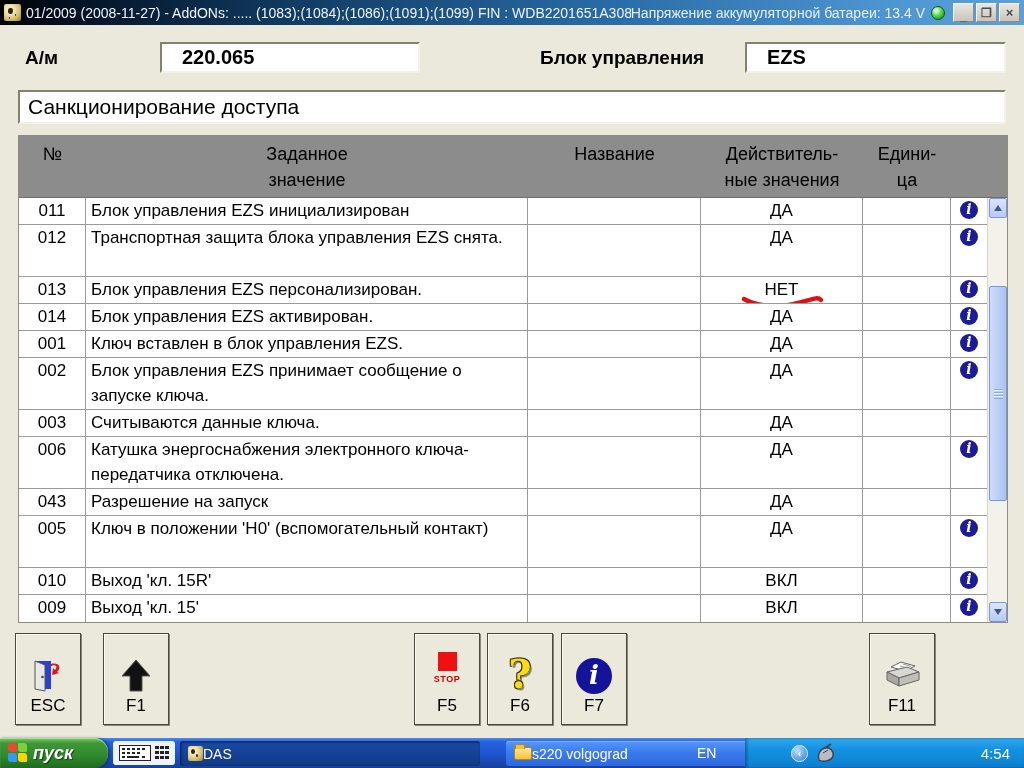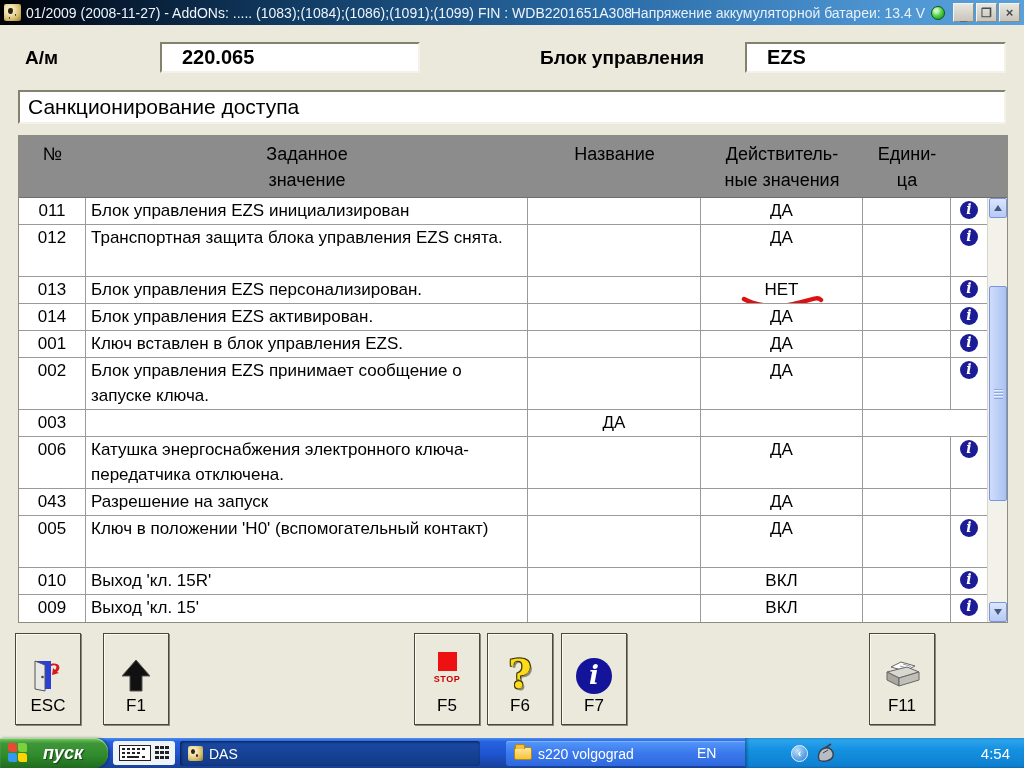--- a/index.html
+++ b/index.html
@@ -236,6 +236,7 @@
       </div>
       <div class="trow">
         <div class="c num">003</div>
+        <div class="c name">Считываются данные ключа.</div>
         <div class="c target"></div>
         <div class="c actual">ДА</div>
         <div class="c unit"></div>

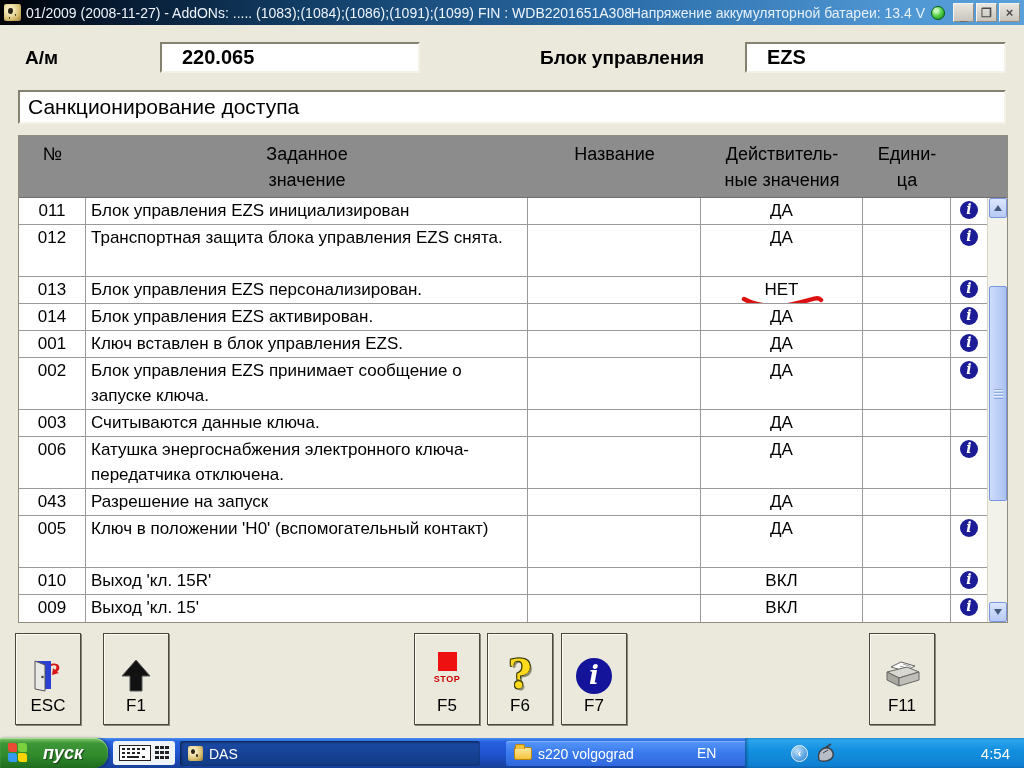--- a/index.html
+++ b/index.html
@@ -96,7 +96,7 @@
     background:linear-gradient(#7cc96a 0%,#3e9637 18%,#2f8a2b 60%,#1f6b1e 100%);
     box-shadow:inset 0 1px 1px #a8e296, 2px 0 3px rgba(0,0,0,0.35);
     display:flex; align-items:center; padding-left:8px; }
-  .start-text { color:#fff; font-weight:bold; font-style:italic; font-size:18px; margin-left:15px;
+  .start-text { color:#fff; font-weight:bold; font-style:italic; font-size:18px; margin-left:5px;
     text-shadow:1px 1px 1px rgba(0,0,0,0.5); }
   .flag { width:20px; height:20px; display:grid; grid-template-columns:9px 9px; grid-template-rows:9px 9px; gap:1px; }
   .flag i { border-radius:1px 3px 1px 3px; }

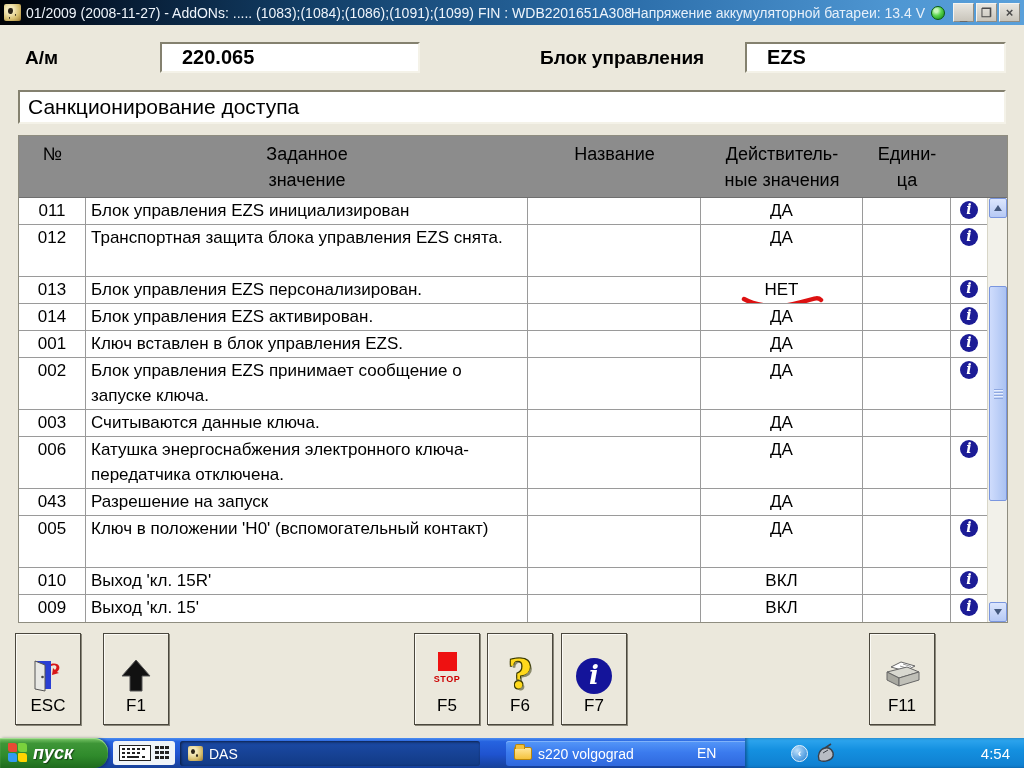--- a/index.html
+++ b/index.html
@@ -105,7 +105,7 @@
   .quicklaunch { position:absolute; left:113px; top:3px; width:62px; height:24px; background:#eef3f8;
     border-radius:3px; display:flex; align-items:center; justify-content:center; gap:3px; }
   .taskitem { position:absolute; top:3px; height:25px; border-radius:3px; display:flex; align-items:center;
-    padding:0 8px; color:#fff; font-size:14px; gap:6px; white-space:nowrap; overflow:hidden; }
+    padding:0 8px; color:#fff; font-size:14px; white-space:nowrap; overflow:hidden; }
   .taskitem.active { background:linear-gradient(#1b4aa6,#123a84); box-shadow:inset 1px 1px 3px rgba(0,0,0,0.6); }
   .taskitem.normal { background:linear-gradient(#5597f8 0%,#3b7bee 45%,#2f68dd 100%); box-shadow:inset 0 1px 0 #7fb2fa; }
   .das-ic { width:15px; height:15px; border-radius:2px;

